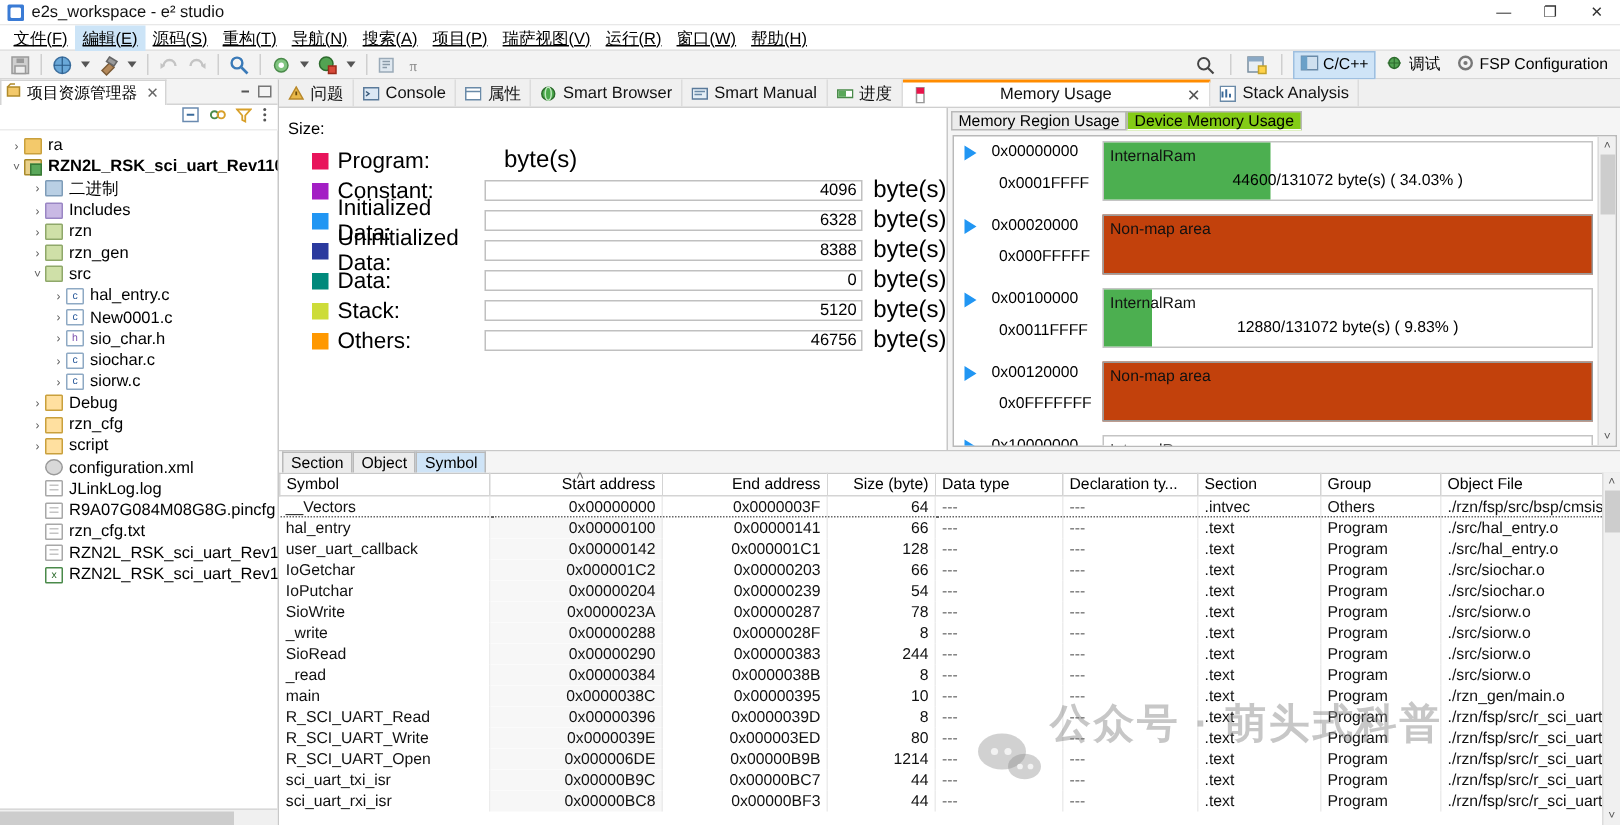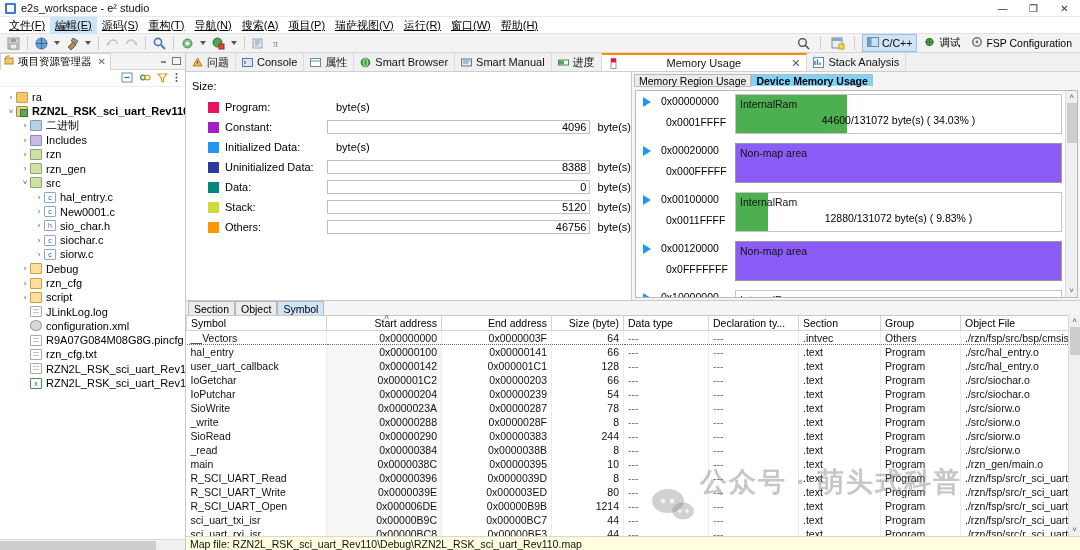--- a/index.html
+++ b/index.html
@@ -125,7 +125,7 @@
   .rtabs { height:15px; display:flex; align-items:stretch; padding-left:2px; padding-top:2px; }
   .rtab { font-size:10.5px; padding:0 4px; border:1px solid #b9b9b9; background:#ececec;
           display:flex; align-items:center; }
-  .rtab.active { background:#7dd3fc; border-bottom-color:#fff;font-weight:bold; }
+  .rtab.active { background:#84cc16; border-bottom-color:#fff; }
   .region-body { flex:1; margin:3px 2px 2px 3px; background:#fff; border:1px solid #b9b9b9;
                  position:relative; overflow:hidden; }
   .rrow { display:flex; height:49px; padding:3px 2px 0 3px; }

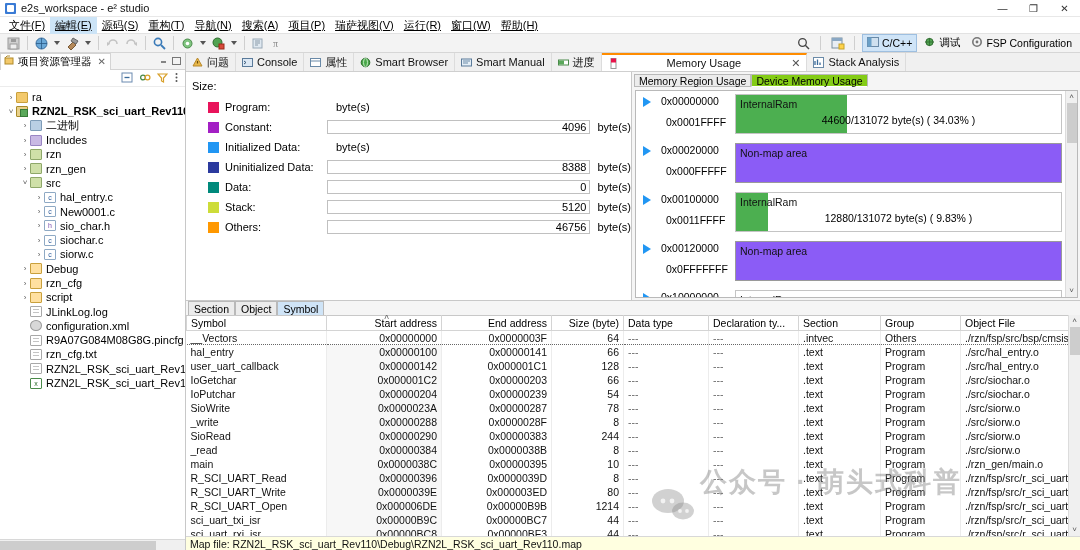--- a/index.html
+++ b/index.html
@@ -115,7 +115,7 @@
   .size-title { font-size:11px; margin-bottom:5px; }
   .size-row { display:flex; align-items:center; height:20px; padding-left:16px; }
   .sw { width:11px; height:11px; margin-right:6px; flex:none; }
-  .size-label { width:104px; font-size:11px; }
+  .size-label { width:104px; font-size:15px; }
   .size-field { width:268px; height:14px; border:1px solid #c0c0c0; background:#fff;
                 text-align:right; padding-right:3px; font-size:11px; line-height:13px; color:#000;}
   .size-unit { margin-left:7px; font-size:11px; }

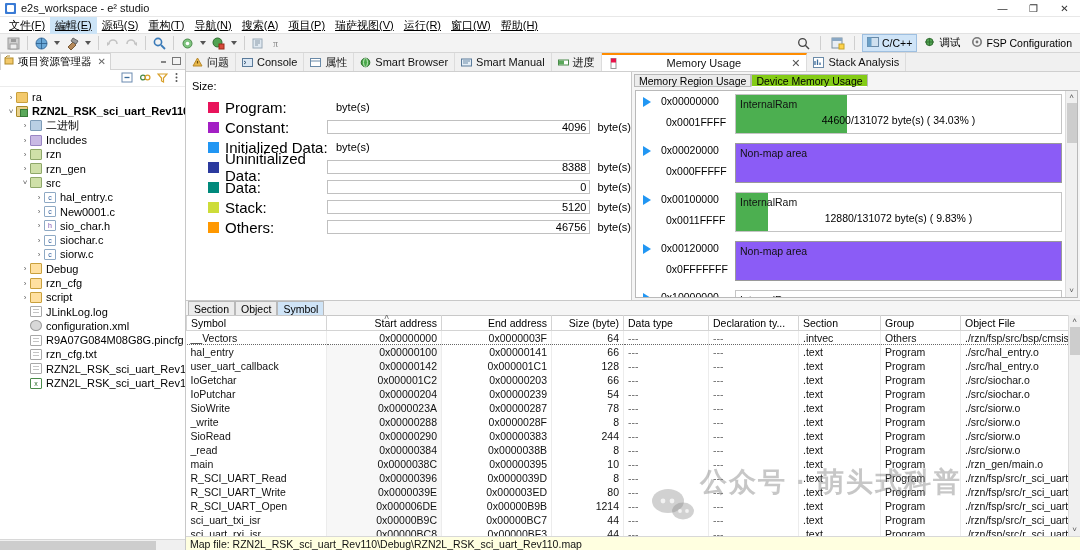--- a/index.html
+++ b/index.html
@@ -118,7 +118,7 @@
   .size-label { width:104px; font-size:15px; }
   .size-field { width:268px; height:14px; border:1px solid #c0c0c0; background:#fff;
                 text-align:right; padding-right:3px; font-size:11px; line-height:13px; color:#000;}
-  .size-unit { margin-left:7px; font-size:11px; }
+  .size-unit { margin-left:7px; font-size:16px; }
 
   
   .region-panel { flex:1; display:flex; flex-direction:column; background:#f5f5f5; min-width:0; }

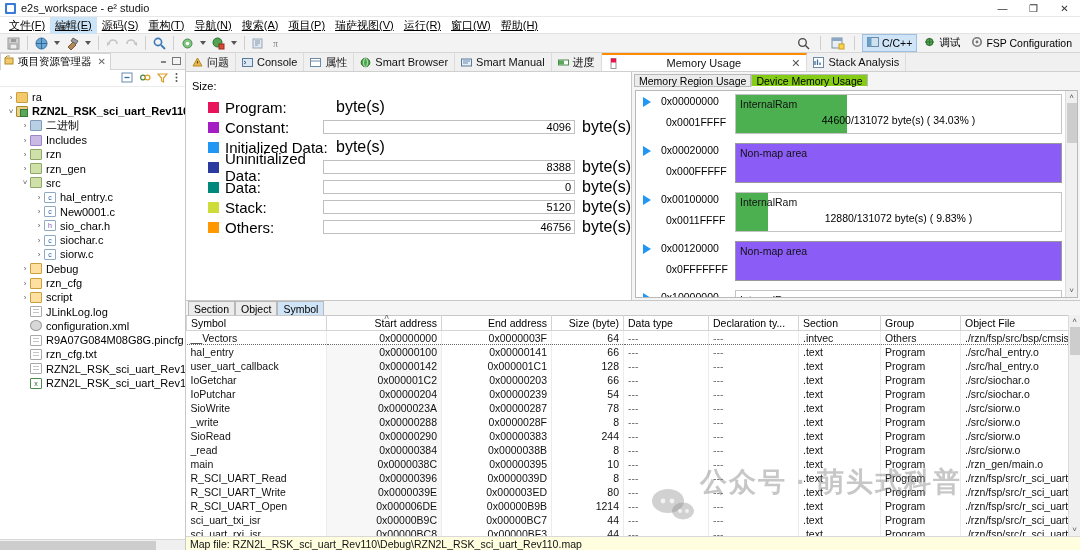--- a/index.html
+++ b/index.html
@@ -559,6 +559,7 @@
               <div class="size-row">
                 <span class="sw" style="background: rgb(33, 150, 243);"></span>
                 <span class="size-label">Initialized Data:</span>
+                <div class="size-field">6328</div>
                 <span class="size-unit">byte(s)</span>
               </div>
               <div class="size-row">

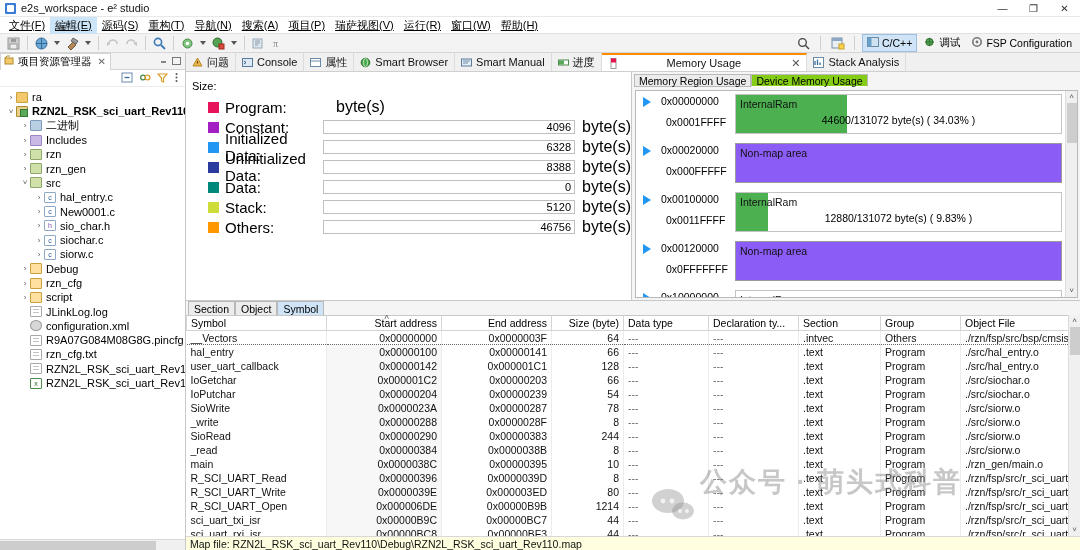--- a/index.html
+++ b/index.html
@@ -136,7 +136,7 @@
   .raddr .a1 { position:absolute; left:22px; top:1px; }
   .raddr .a2 { position:absolute; left:27px; top:22px; }
   .rbar { flex:1; height:40px; border:1px solid #c4c4c4; position:relative; background:#fff; }
-  .rbar.nonmap { background:#8b5cf6; border-color:#9a9a9a;text-align:right; }
+  .rbar.nonmap { background:#c2410c; border-color:#9a9a9a;text-align:right; }
   .rfill { position:absolute; left:0; top:0; bottom:0; background:#4caf50; }
   .rname { position:absolute; left:4px; top:3px; font-size:10.5px; color:#111; }
   .rstat { position:absolute; left:0; right:0; top:19px; text-align:center; font-size:10.5px; }

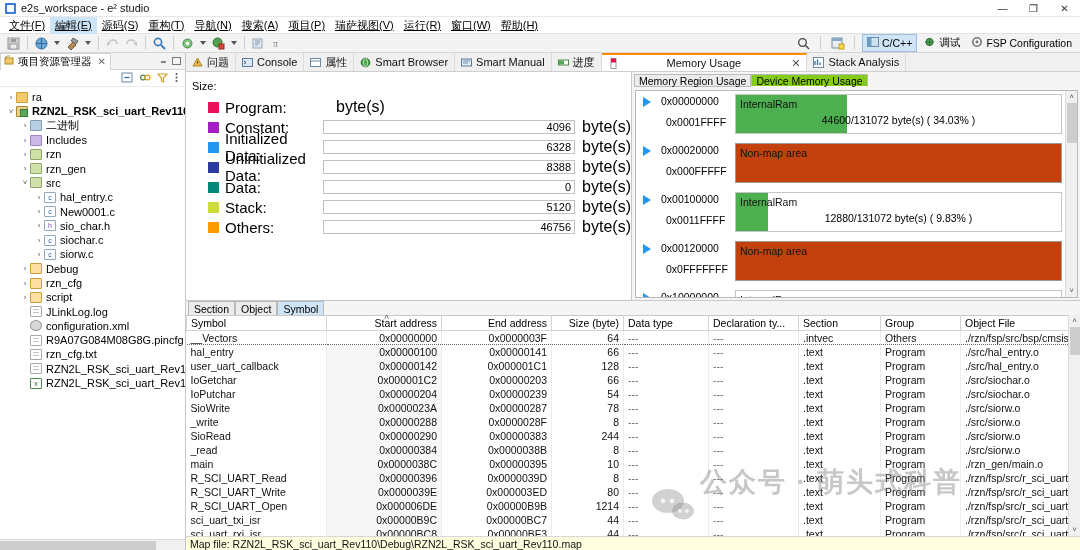--- a/index.html
+++ b/index.html
@@ -444,13 +444,13 @@
           </div>
           <div class="tnode" style="padding-left: 20px;">
             <span class="arw none">&nbsp;</span>
+            <span class="ficon ic-xml"></span>
+            <span class="tlabel">configuration.xml</span>
+          </div>
+          <div class="tnode" style="padding-left: 20px;">
+            <span class="arw none">&nbsp;</span>
             <span class="ficon ic-file"></span>
             <span class="tlabel">JLinkLog.log</span>
-          </div>
-          <div class="tnode" style="padding-left: 20px;">
-            <span class="arw none">&nbsp;</span>
-            <span class="ficon ic-xml"></span>
-            <span class="tlabel">configuration.xml</span>
           </div>
           <div class="tnode" style="padding-left: 20px;">
             <span class="arw none">&nbsp;</span>

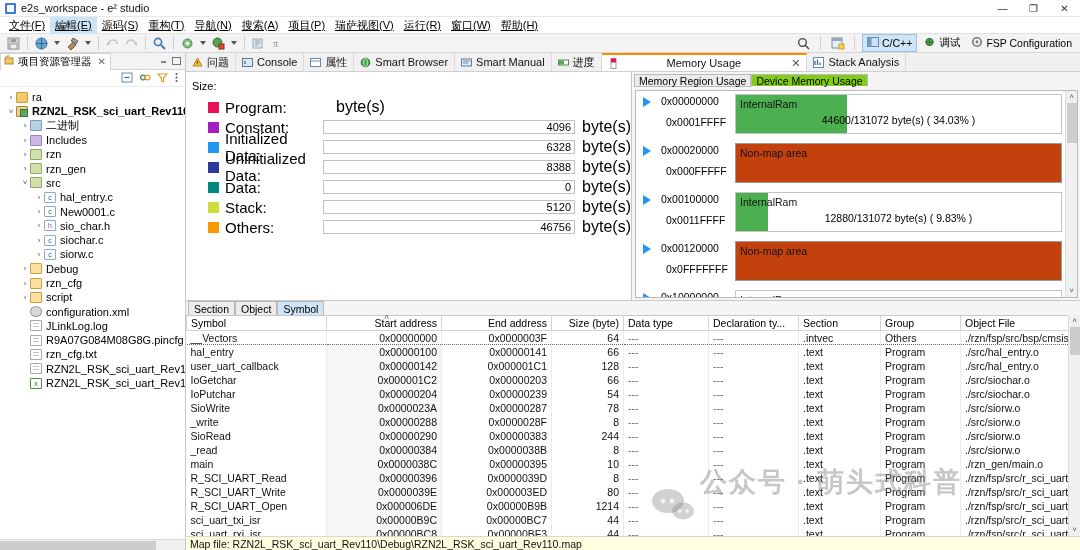--- a/index.html
+++ b/index.html
@@ -867,7 +867,6 @@
             <div class="dn" style="position:absolute;bottom:0;left:0;right:0;">˅</div>
           </div>
         </div>
-        <div class="statusbar">Map file: RZN2L_RSK_sci_uart_Rev110\Debug\RZN2L_RSK_sci_uart_Rev110.map</div>
       </div>
     </div>
   </div>

